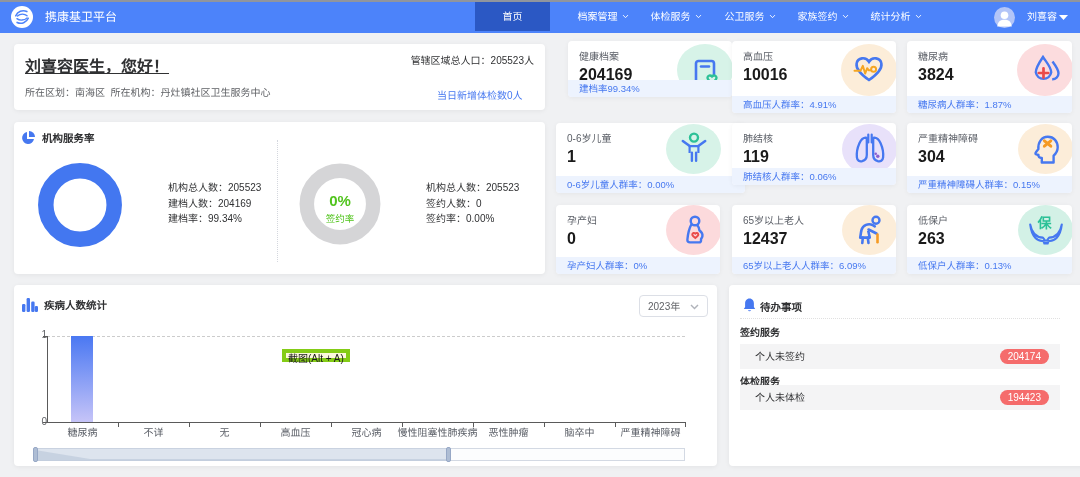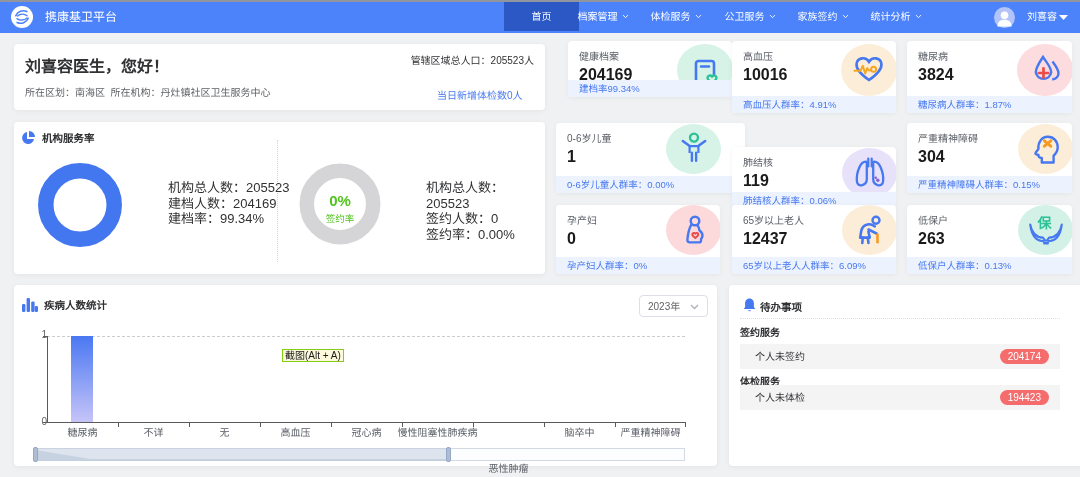--- a/index.html
+++ b/index.html
@@ -60,7 +60,7 @@
     <path d="M6.8 10.4 C9.6 7.8 14.2 7.8 16.8 10.2" fill="none" stroke="#4c83fa" stroke-width="1.4" stroke-linecap="round"></path>
   </svg>
   <div class="abs" style="left:45px; top:0; height:33px; line-height:34px; color:#fff; font-size:12px; font-weight:normal;">携康基卫平台</div>
-  <div class="navitem active" style="left:504px; width:75px;">首页</div>
+  <div class="navitem active" style="left:475px; width:75px;">首页</div>
   <div class="navitem" style="left:566px; width:74px;">档案管理<svg class="caret" viewBox="0 0 10 10">
         <path d="M1.5 3 L5 6.7 L8.5 3" fill="none" stroke="#fff" stroke-width="1.3"></path>
       </svg></div>

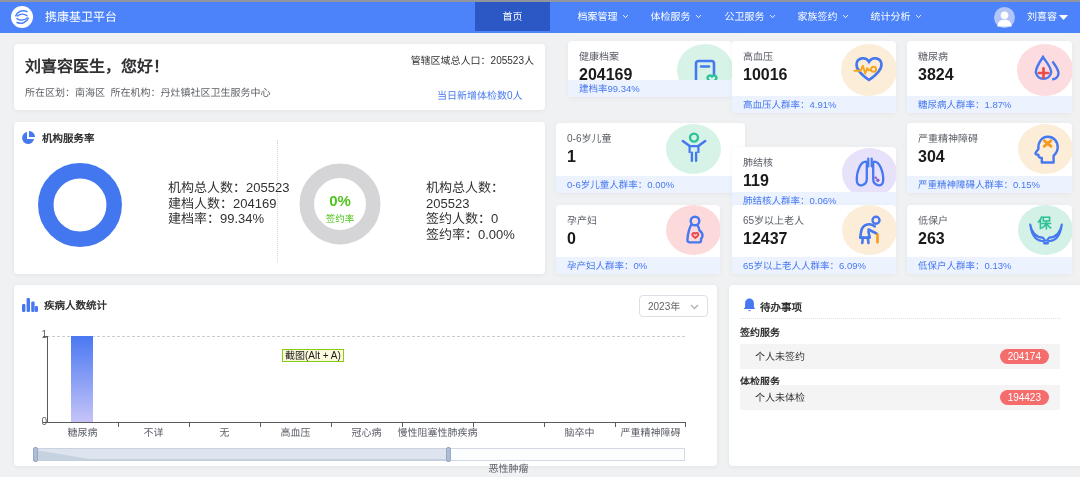--- a/index.html
+++ b/index.html
@@ -17,7 +17,7 @@
 
   
   #greet { left:14px; top:44px; width:531px; height:66px; }
-  #greet h1 { position:absolute; left:11px; top:9px; font-size:16px; color:#303133; font-weight:bold; }
+  #greet h1 { position:absolute; left:11px; top:9px; font-size:16px; color:#303133; font-weight:bold;text-decoration:underline; }
   #greet .sub { position:absolute; left:11px; top:40px; font-size:10px; color:#606266; }
   #greet .r1 { position:absolute; right:11px; top:8px; font-size:10px; color:#303133; }
   #greet .r2 { position:absolute; left:423px; top:43px; font-size:10px; color:#4678f0; }

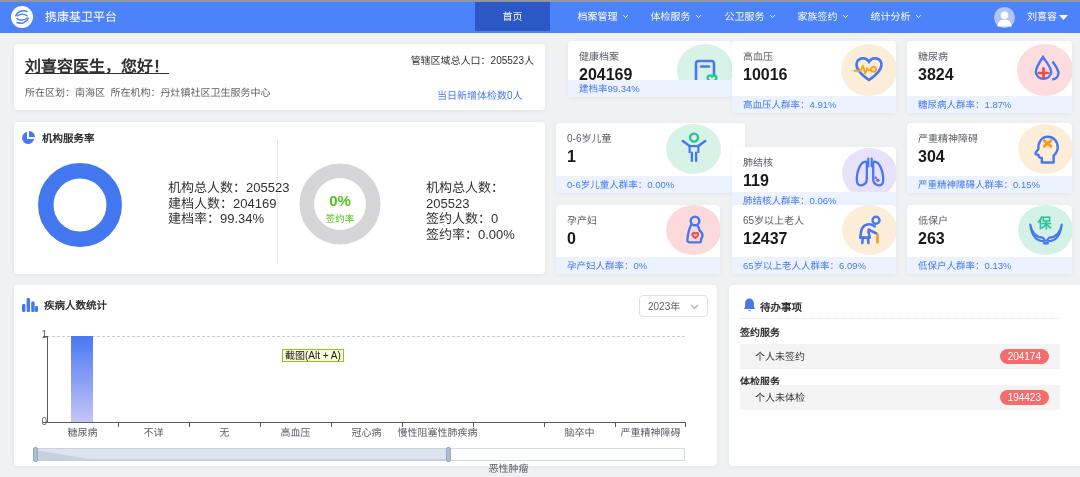--- a/index.html
+++ b/index.html
@@ -231,7 +231,7 @@
   </div>
   <div class="strip">0-6岁儿童人群率：0.00%</div>
 </div>
-<div class="stat" style="left:732px; top:123px; width:164px; height:62px;margin-top:24px;">
+<div class="stat" style="left:732px; top:123px; width:164px; height:62px;">
   <div class="t">肺结核</div>
     <div class="n">119</div>
   <div class="circ" style="left:110px; top:1px; width:55px; height:50px; background:#e8e1fa;">

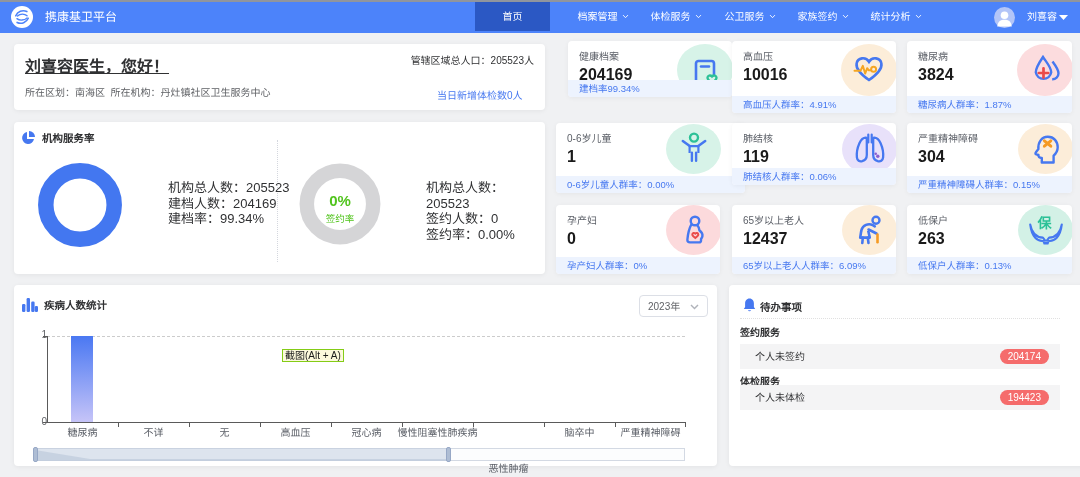--- a/index.html
+++ b/index.html
@@ -27,7 +27,7 @@
   .cardtitle { font-size:10.5px; font-weight:bold; color:#303133; }
   #org .divider { position:absolute; left:263px; top:18px; height:122px; border-left:1px dotted #d4d7de; }
   .donutlabel { position:absolute; text-align:center; }
-  .statlines { position:absolute; font-size:13px; color:#303133; line-height:15.5px; }
+  .statlines { position:absolute; font-size:10px; color:#303133; line-height:15.5px; }
 
   
   .stat { position:absolute; background:#fff; border-radius:4px; box-shadow:0 1px 5px rgba(0,0,0,0.05); overflow:hidden; }

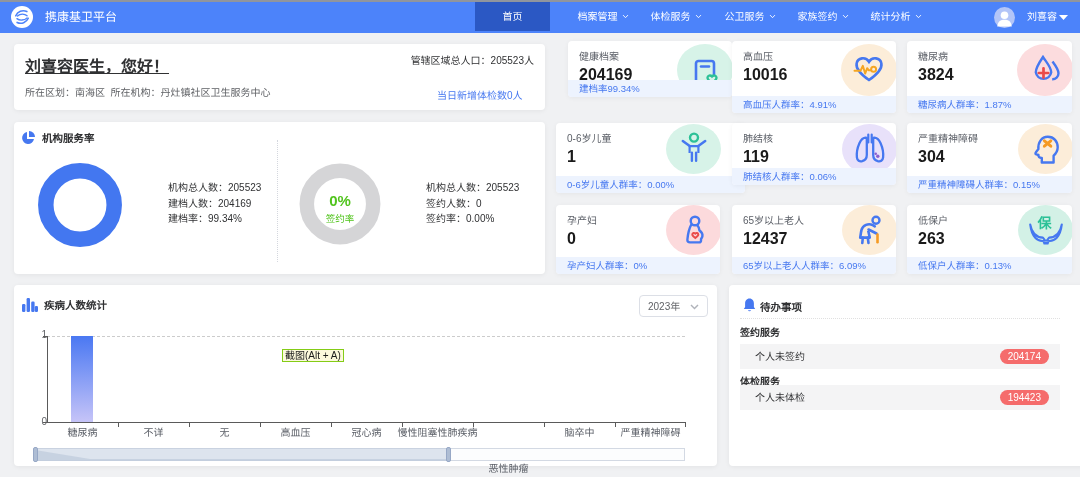--- a/index.html
+++ b/index.html
@@ -168,7 +168,7 @@
     <div class="abs xlbl" style="left:494.5px;">脑卒中</div>
     <div class="abs xlbl" style="left:565.5px;">严重精神障碍</div>
 
-    <div class="abs" style="left:268px; top:64px; height:13px; background:#fcf9dc; border:1px solid #84cc16; font-size:10px; color:#1a1a1a; line-height:12px; padding:0 2px;">截图(Alt + A)</div>
+    <div class="abs" style="left:268px; top:64px; height:13px; background:#fcf9dc; border:4px solid #84cc16; font-size:10px; color:#1a1a1a; line-height:12px; padding:0 2px;">截图(Alt + A)</div>
 
     <div class="abs" style="left:21px; top:163px; width:650px; height:13px; background:#fcfdfe; border:1px solid #d3d9e3;"></div>
     <div class="abs" style="left:21px; top:163px; width:413px; height:13px; background:#dde4ee; border:1px solid #c9d2e0;"></div>

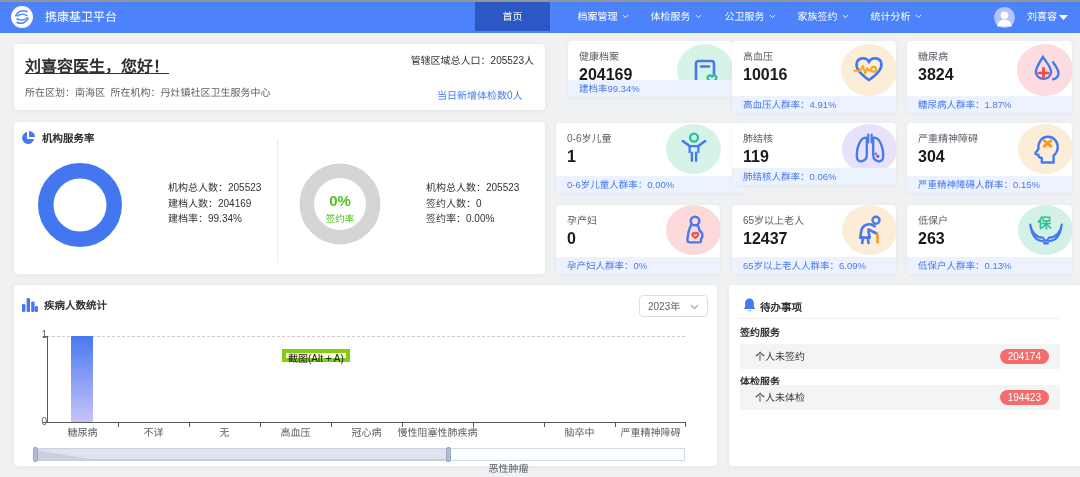--- a/index.html
+++ b/index.html
@@ -164,7 +164,7 @@
     <div class="abs xlbl" style="left:210.5px;">高血压</div>
     <div class="abs xlbl" style="left:352.5px;">慢性阻塞性肺疾病</div>
     <div class="abs xlbl" style="left:281.5px;">冠心病</div>
-    <div class="abs xlbl" style="left:423.5px;margin-top:36px;">恶性肿瘤</div>
+    <div class="abs xlbl" style="left:423.5px;">恶性肿瘤</div>
     <div class="abs xlbl" style="left:494.5px;">脑卒中</div>
     <div class="abs xlbl" style="left:565.5px;">严重精神障碍</div>
 

